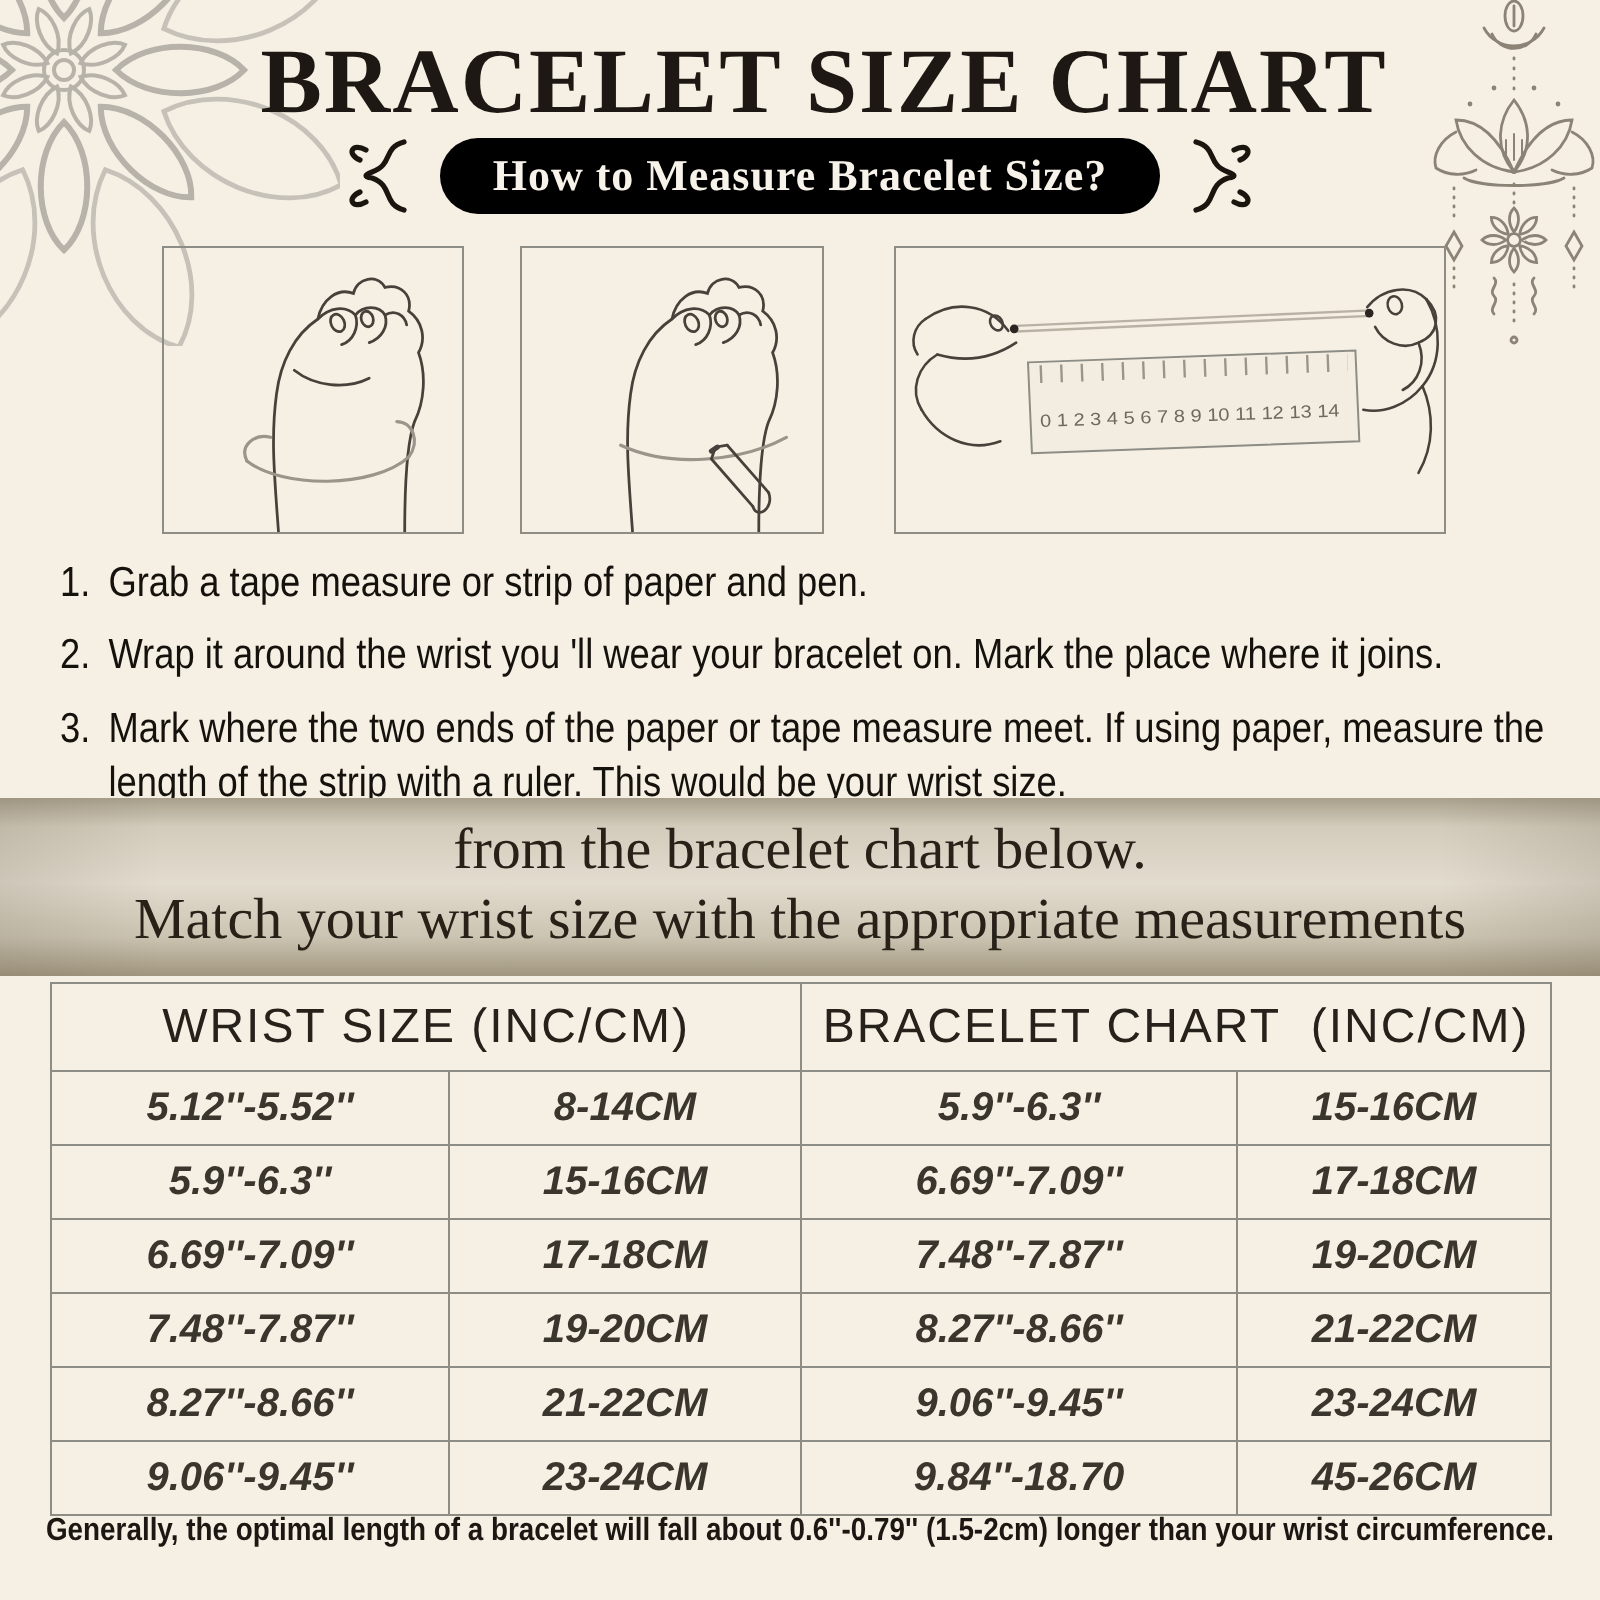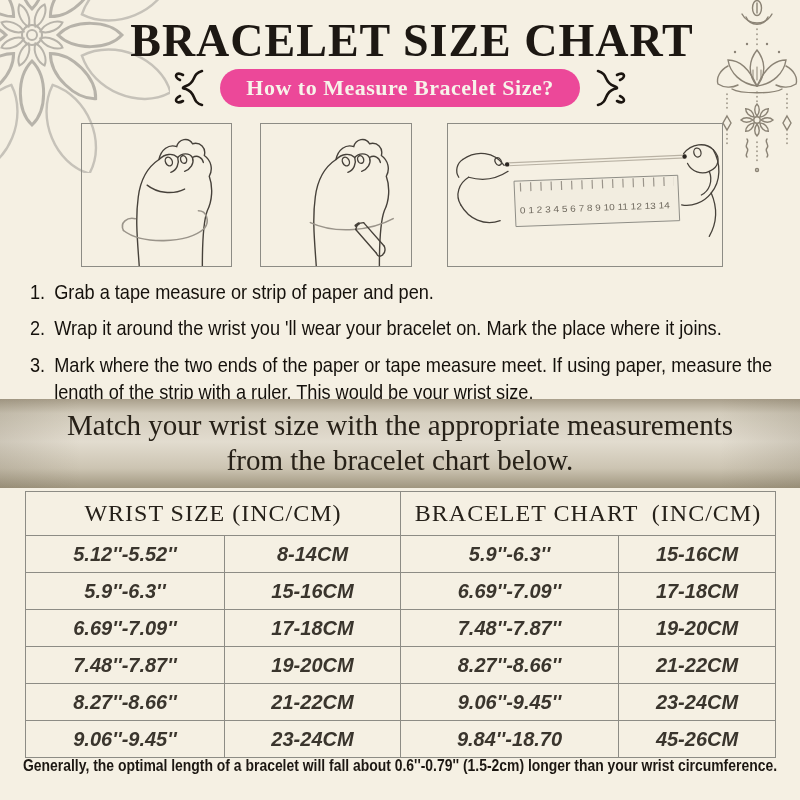--- a/index.html
+++ b/index.html
@@ -12,7 +12,7 @@
          letter-spacing:1px;color:#1d1813;padding-left:12px;}
   .badge-row{position:absolute;top:68px;left:0;width:100%;display:flex;
              justify-content:center;align-items:center;gap:14px;}
-  .badge{background:#ec4899;color:#f7f3ea;font-family:"Liberation Serif",serif;
+  .badge{background:#000000;color:#f7f3ea;font-family:"Liberation Serif",serif;
          font-weight:700;font-size:22px;line-height:38px;padding:0 26px;
          border-radius:20px;letter-spacing:.5px;white-space:nowrap;}
   .flourish{display:block;}

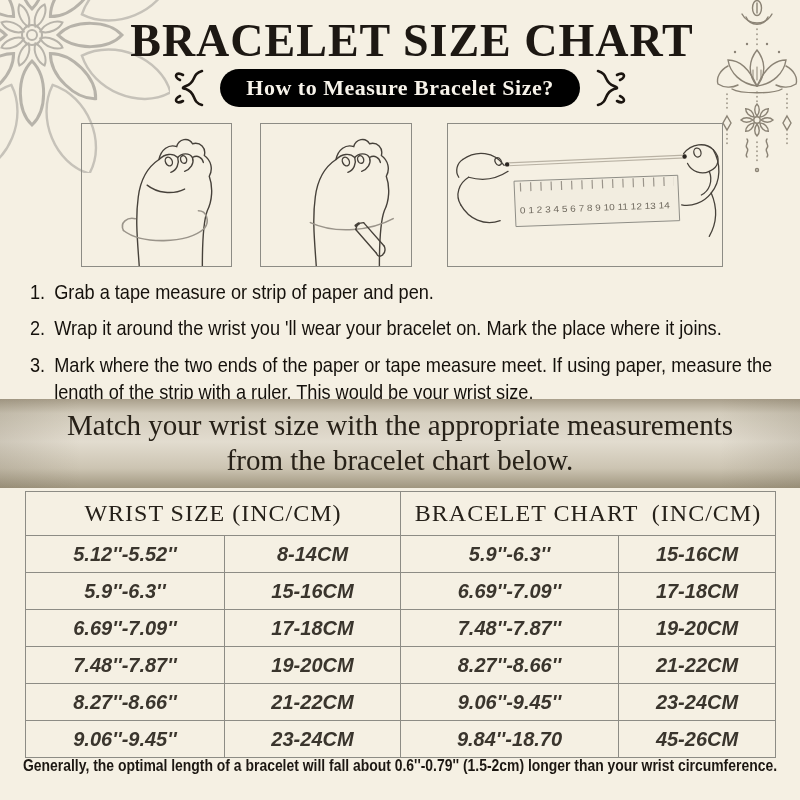--- a/index.html
+++ b/index.html
@@ -253,8 +253,8 @@
   </div>
 
   <div class="banner">
+    <div>from the bracelet chart below.</div>
     <div>Match your wrist size with the appropriate measurements</div>
-    <div>from the bracelet chart below.</div>
   </div>
 
   <table class="size-table">

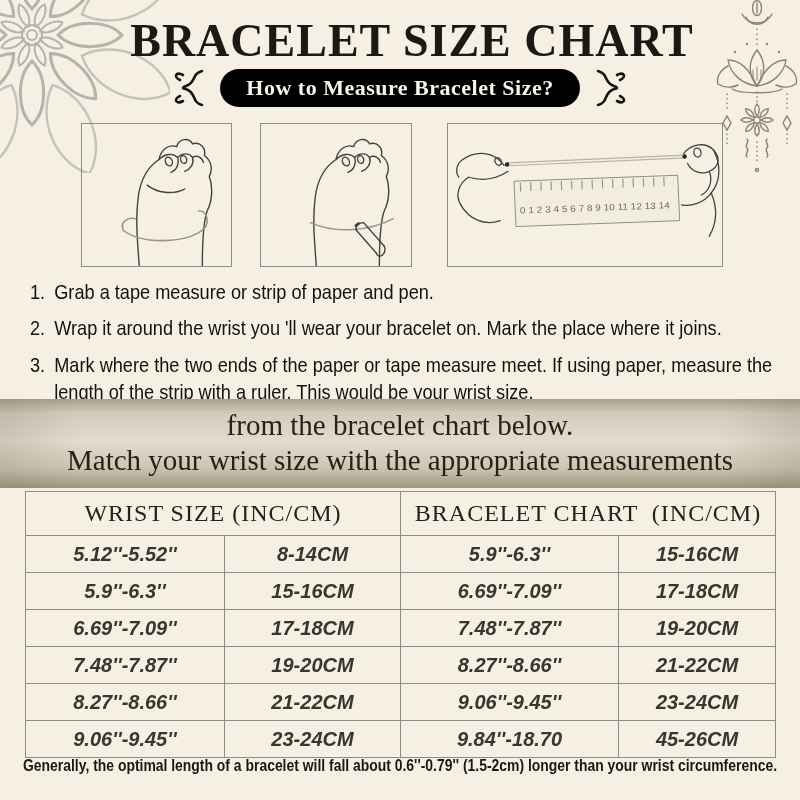--- a/index.html
+++ b/index.html
@@ -41,7 +41,7 @@
   
   .size-table{position:absolute;left:25px;top:491px;width:750px;border-collapse:collapse;table-layout:fixed;}
   .size-table th,.size-table td{border:1px solid #8d8c85;text-align:center;padding:0;}
-  .size-table th{height:43px;font-family:Liberation Serif, serif;font-weight:400;
+  .size-table th{height:43px;font-family:Liberation Sans, sans-serif;font-weight:400;
                  font-size:24px;letter-spacing:1px;color:#26211a;white-space:pre;}
   .size-table td{height:36px;font-family:"Liberation Sans",sans-serif;font-weight:700;
                  font-size:20px;color:#3a352d;font-style:italic;}

